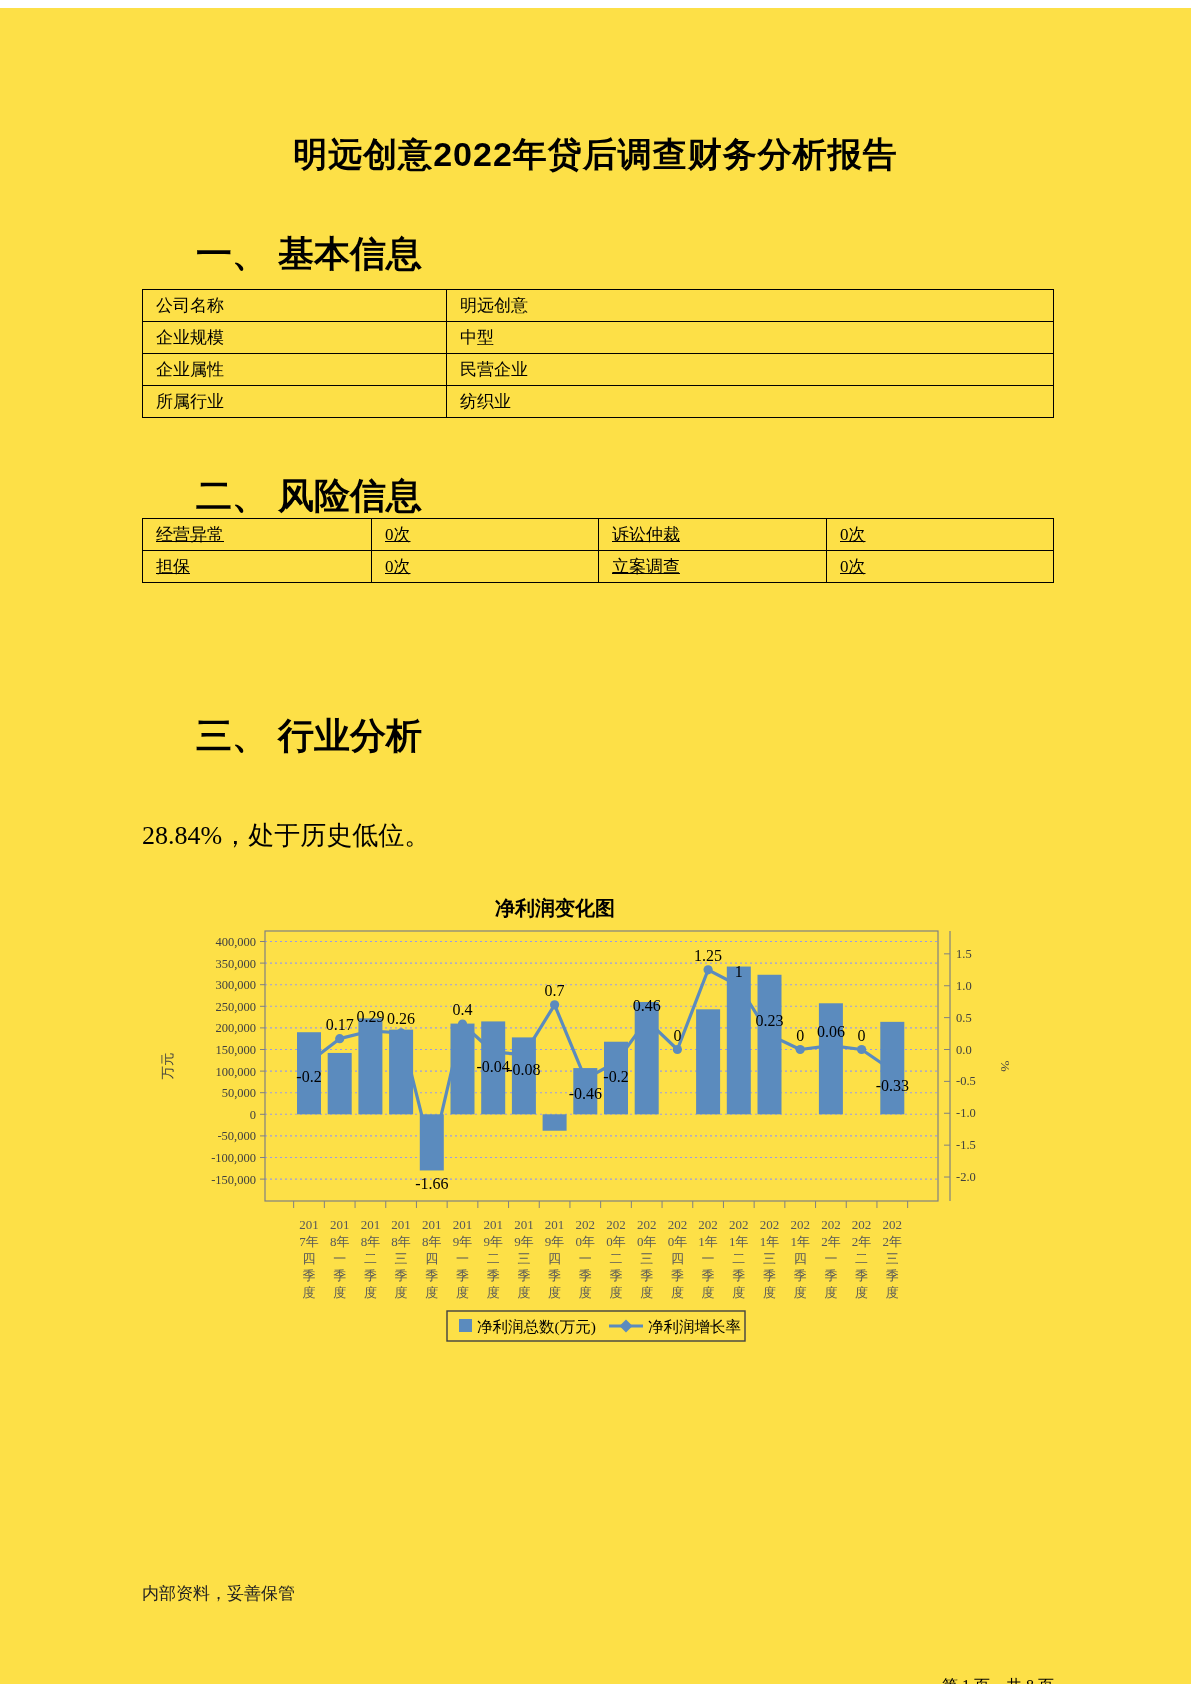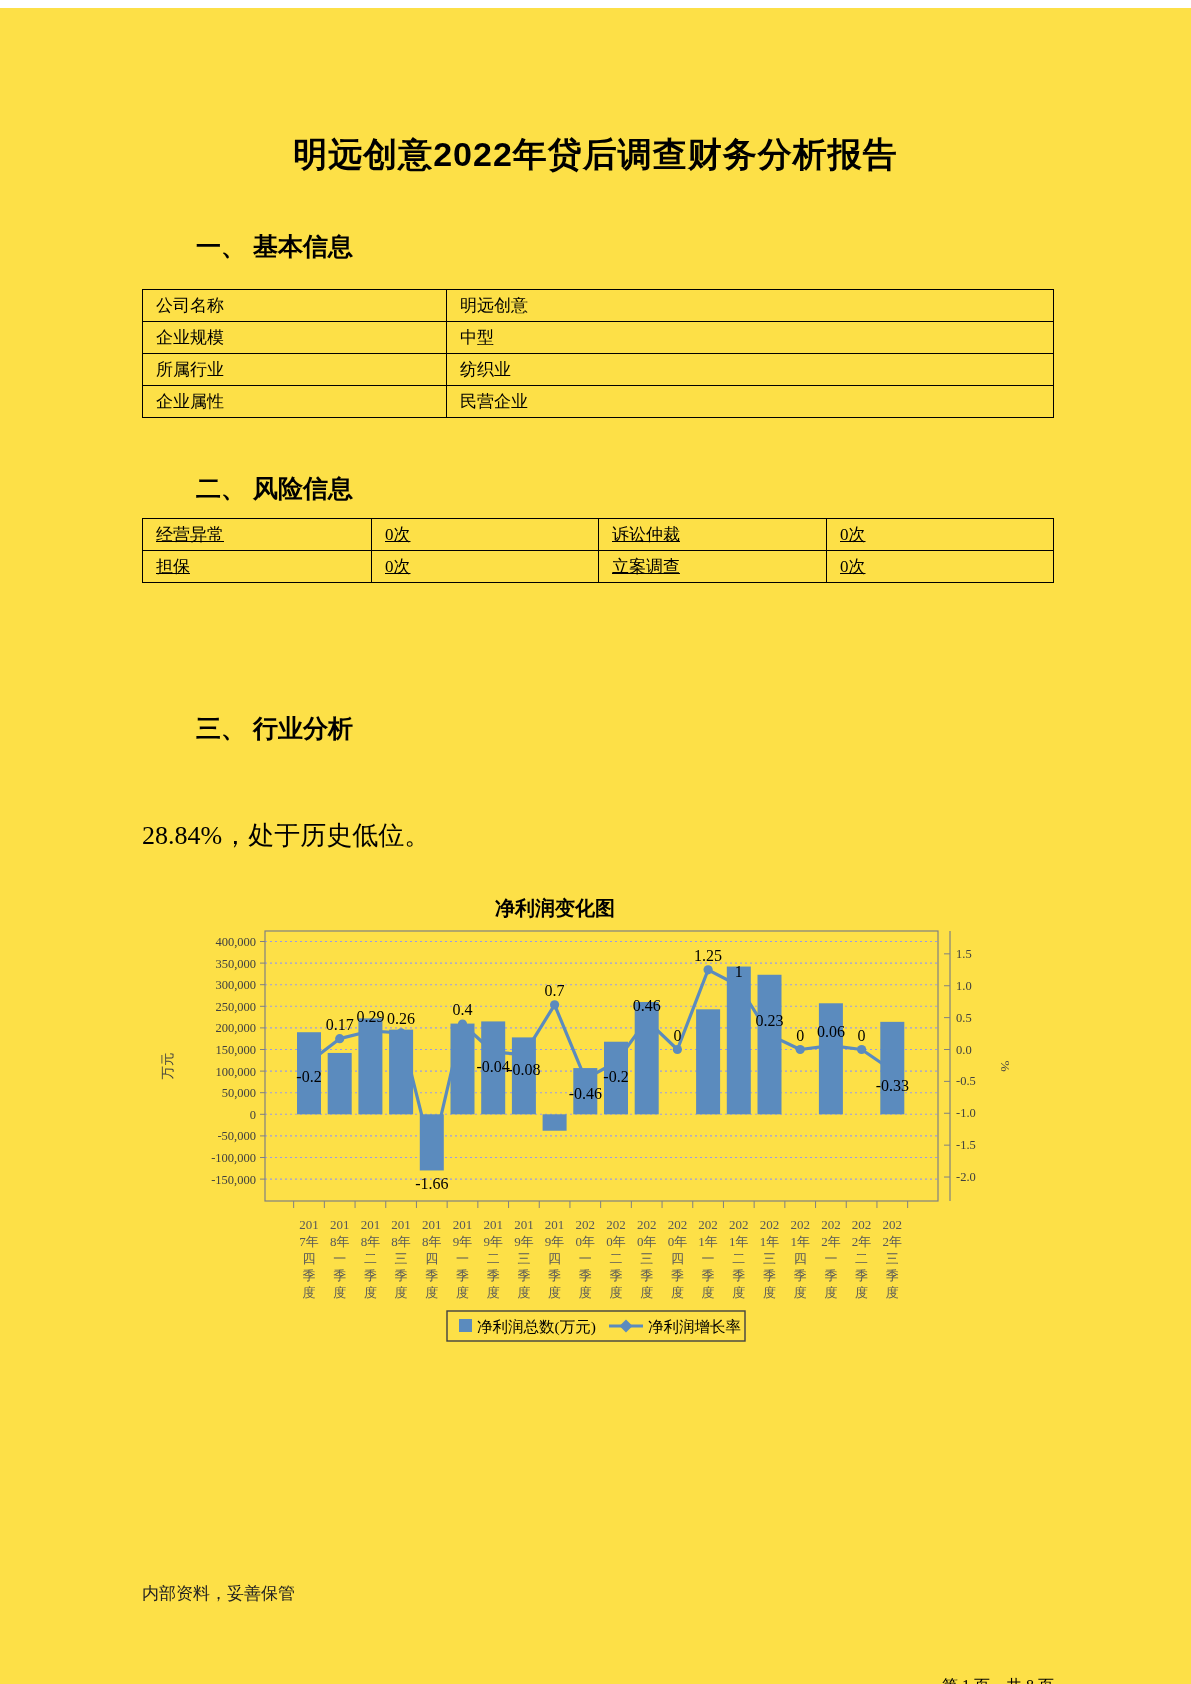--- a/index.html
+++ b/index.html
@@ -8,7 +8,7 @@
   .doc-title{position:absolute;top:124px;left:0;width:100%;text-align:center;
              font-family:"Liberation Sans",sans-serif;font-weight:bold;font-size:34px;letter-spacing:1px;}
   .sec-heading{position:absolute;left:196px;font-family:"Liberation Sans",sans-serif;
-               font-weight:bold;font-size:25px;white-space:pre;}
+               font-weight:bold;font-size:36px;white-space:pre;}
   #h-basic{top:222px;} #h-risk{top:464px;} #h-industry{top:704px;}
   table{position:absolute;left:142px;border-collapse:collapse;table-layout:fixed;}
   #t-basic{top:281px;width:911px;}

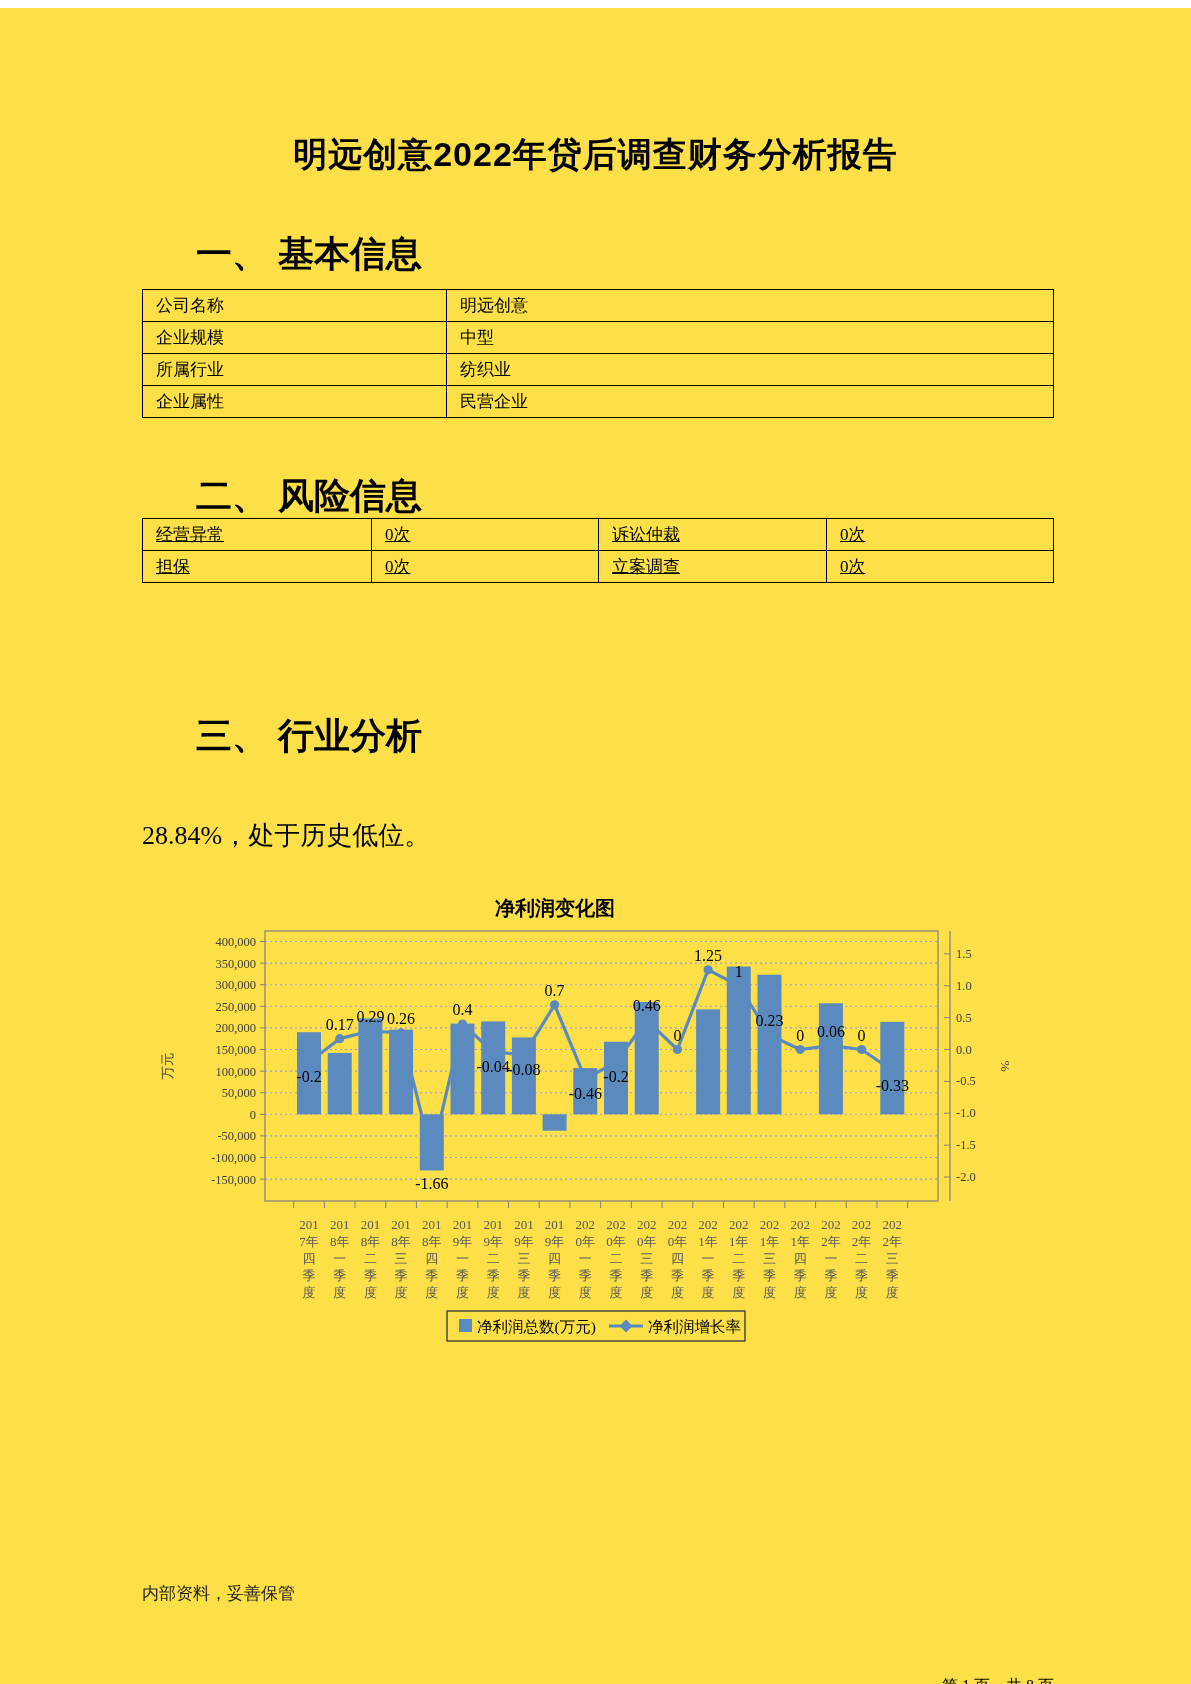--- a/index.html
+++ b/index.html
@@ -47,12 +47,12 @@
       <td>中型</td>
     </tr>
     <tr>
+      <td>企业属性</td>
+      <td>民营企业</td>
+    </tr>
+    <tr>
       <td>所属行业</td>
       <td>纺织业</td>
-    </tr>
-    <tr>
-      <td>企业属性</td>
-      <td>民营企业</td>
     </tr>
   </tbody>
     </table>

